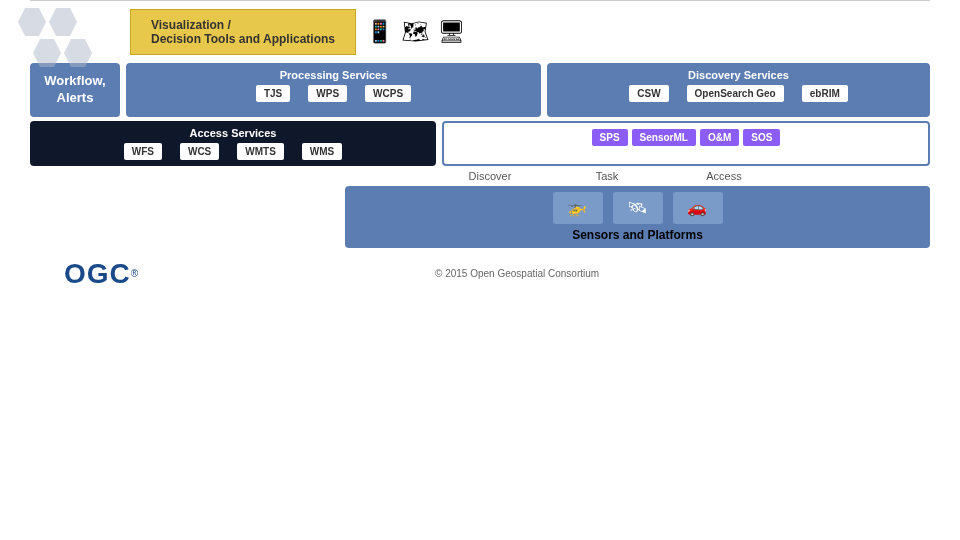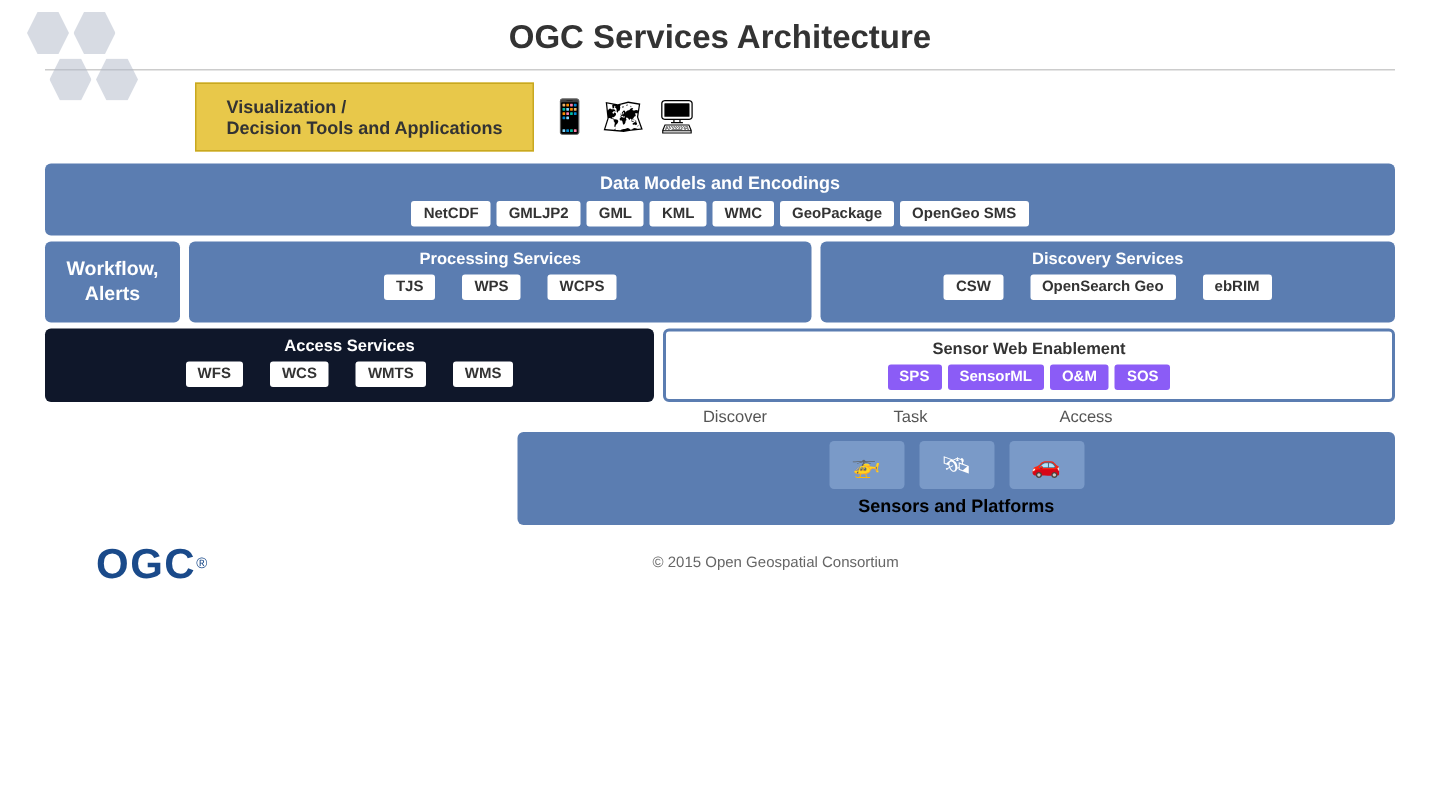--- a/index.html
+++ b/index.html
@@ -300,7 +300,6 @@
     </div>
   </div>
 
-  <div class="page-title">OGC Services Architecture</div>
   <div class="title-line"></div>
 
   <div class="main">

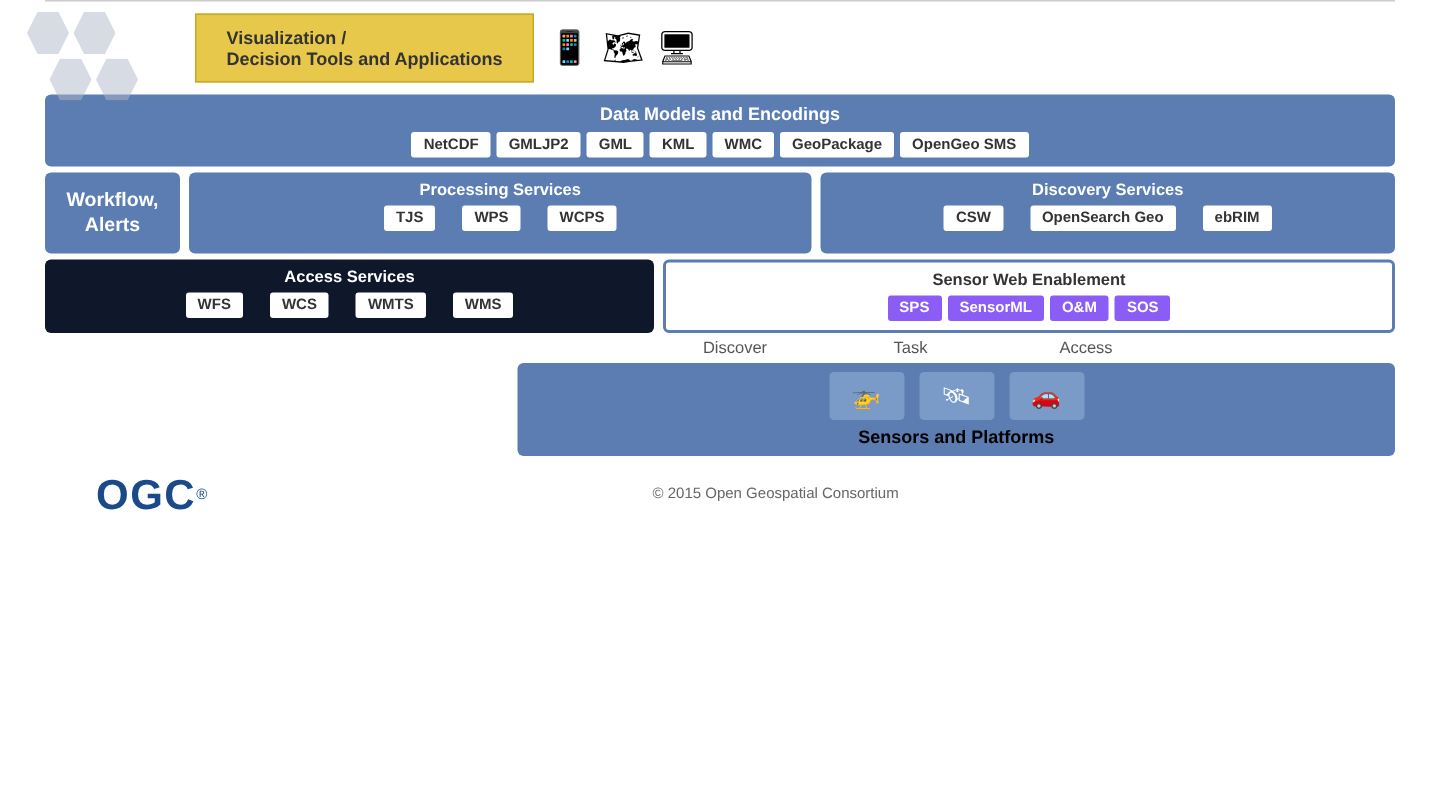--- a/index.html
+++ b/index.html
@@ -317,18 +317,6 @@
       </div>
     </div>
 
-    <div class="data-models-band">
-      <div class="band-title">Data Models and Encodings</div>
-      <div class="band-items">
-        <div class="band-item">NetCDF</div>
-        <div class="band-item">GMLJP2</div>
-        <div class="band-item">GML</div>
-        <div class="band-item">KML</div>
-        <div class="band-item">WMC</div>
-        <div class="band-item">GeoPackage</div>
-        <div class="band-item">OpenGeo SMS</div>
-      </div>
-    </div>
 
     <div class="middle-row">
       <div class="workflow-box">

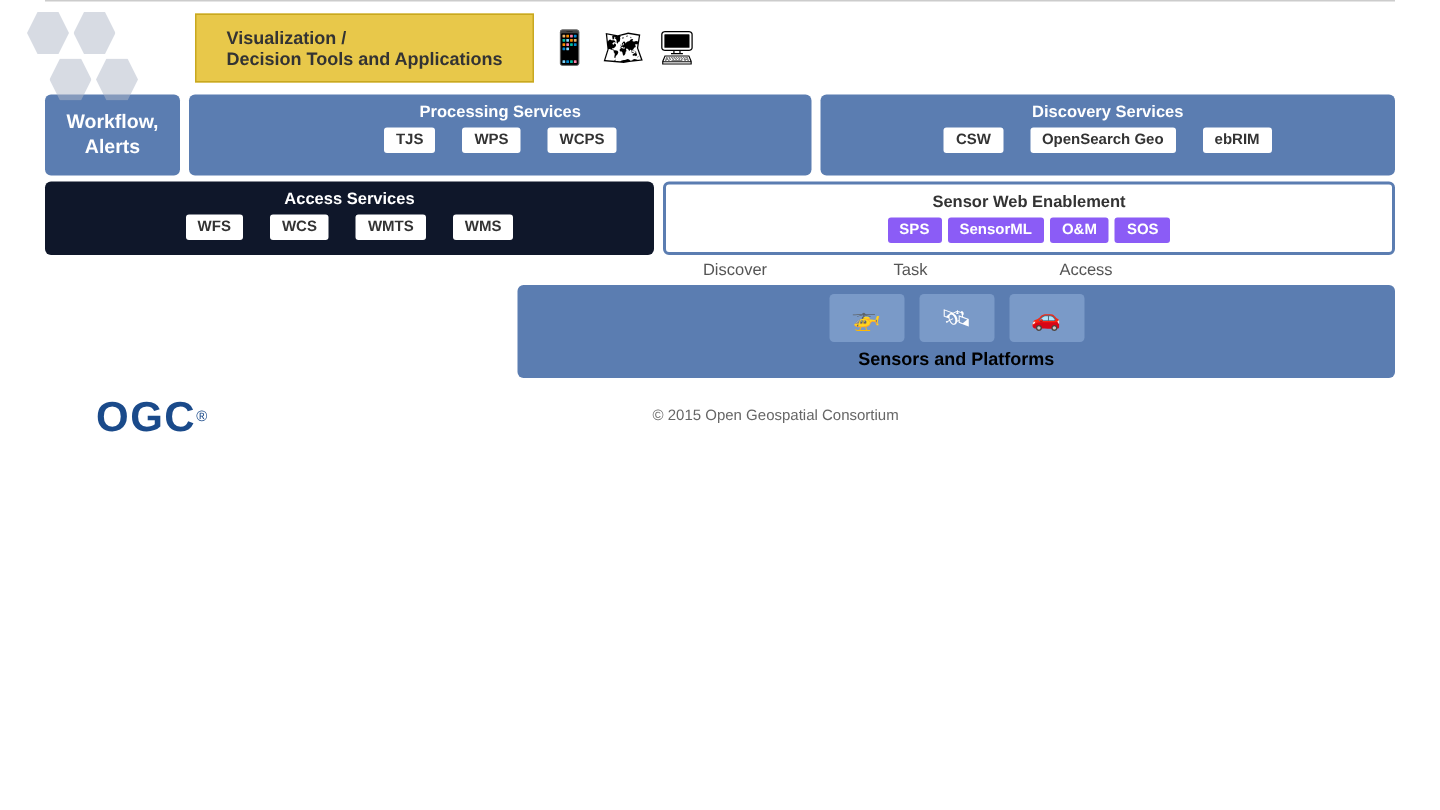--- a/index.html
+++ b/index.html
@@ -351,7 +351,6 @@
         </div>
       </div>
       <div class="sensor-block">
-        <div class="sensor-title">Sensor Web Enablement</div>
         <div class="sensor-items">
           <div class="sensor-item">SPS</div>
           <div class="sensor-item">SensorML</div>

